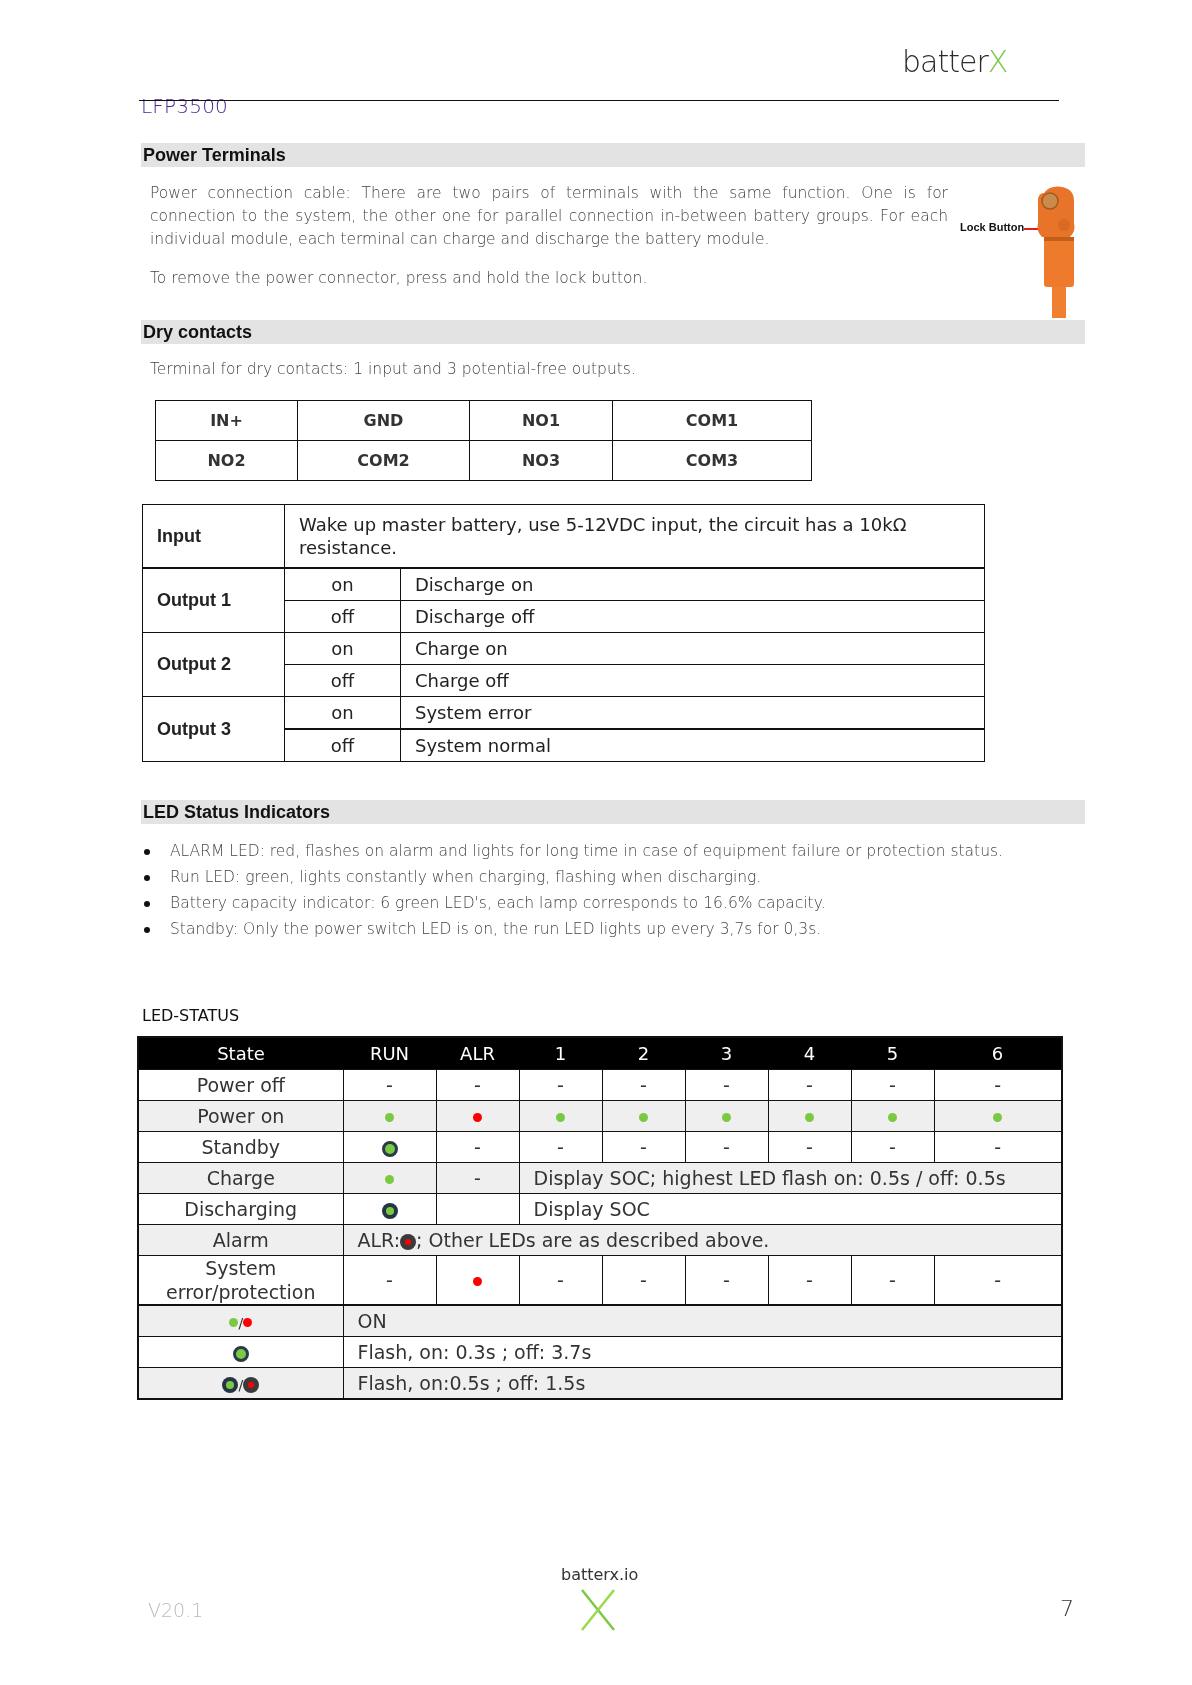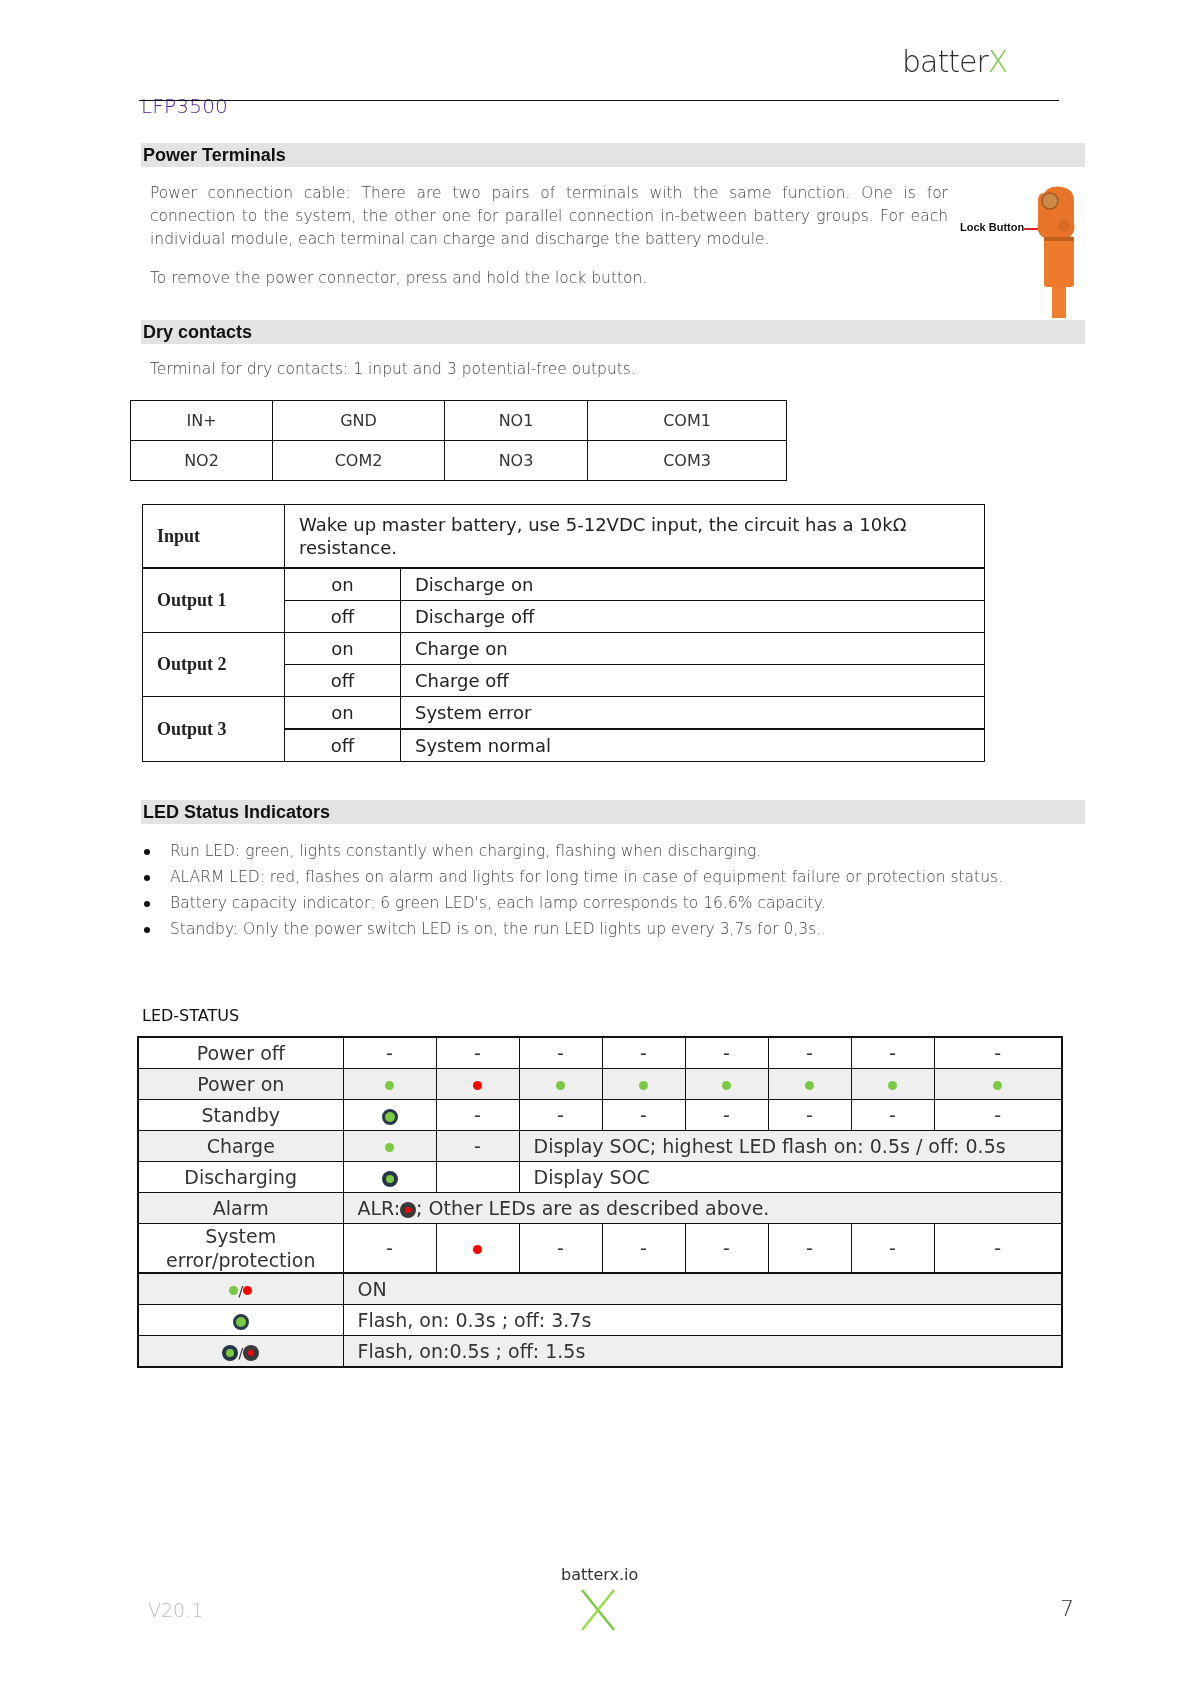--- a/index.html
+++ b/index.html
@@ -25,7 +25,7 @@
 
   
   table { border-collapse:collapse; }
-  .dc { left:130px; top:400px; font-size:16px; color:#333; }
+  .dc { left:155px; top:400px; font-size:16px; color:#333;font-weight:bold; }
   .dc td { border:1px solid #111; text-align:center; height:39px; padding:0; }
 
   .fn { left:142px; top:504px; font-size:18px; color:#222; width:843px; }

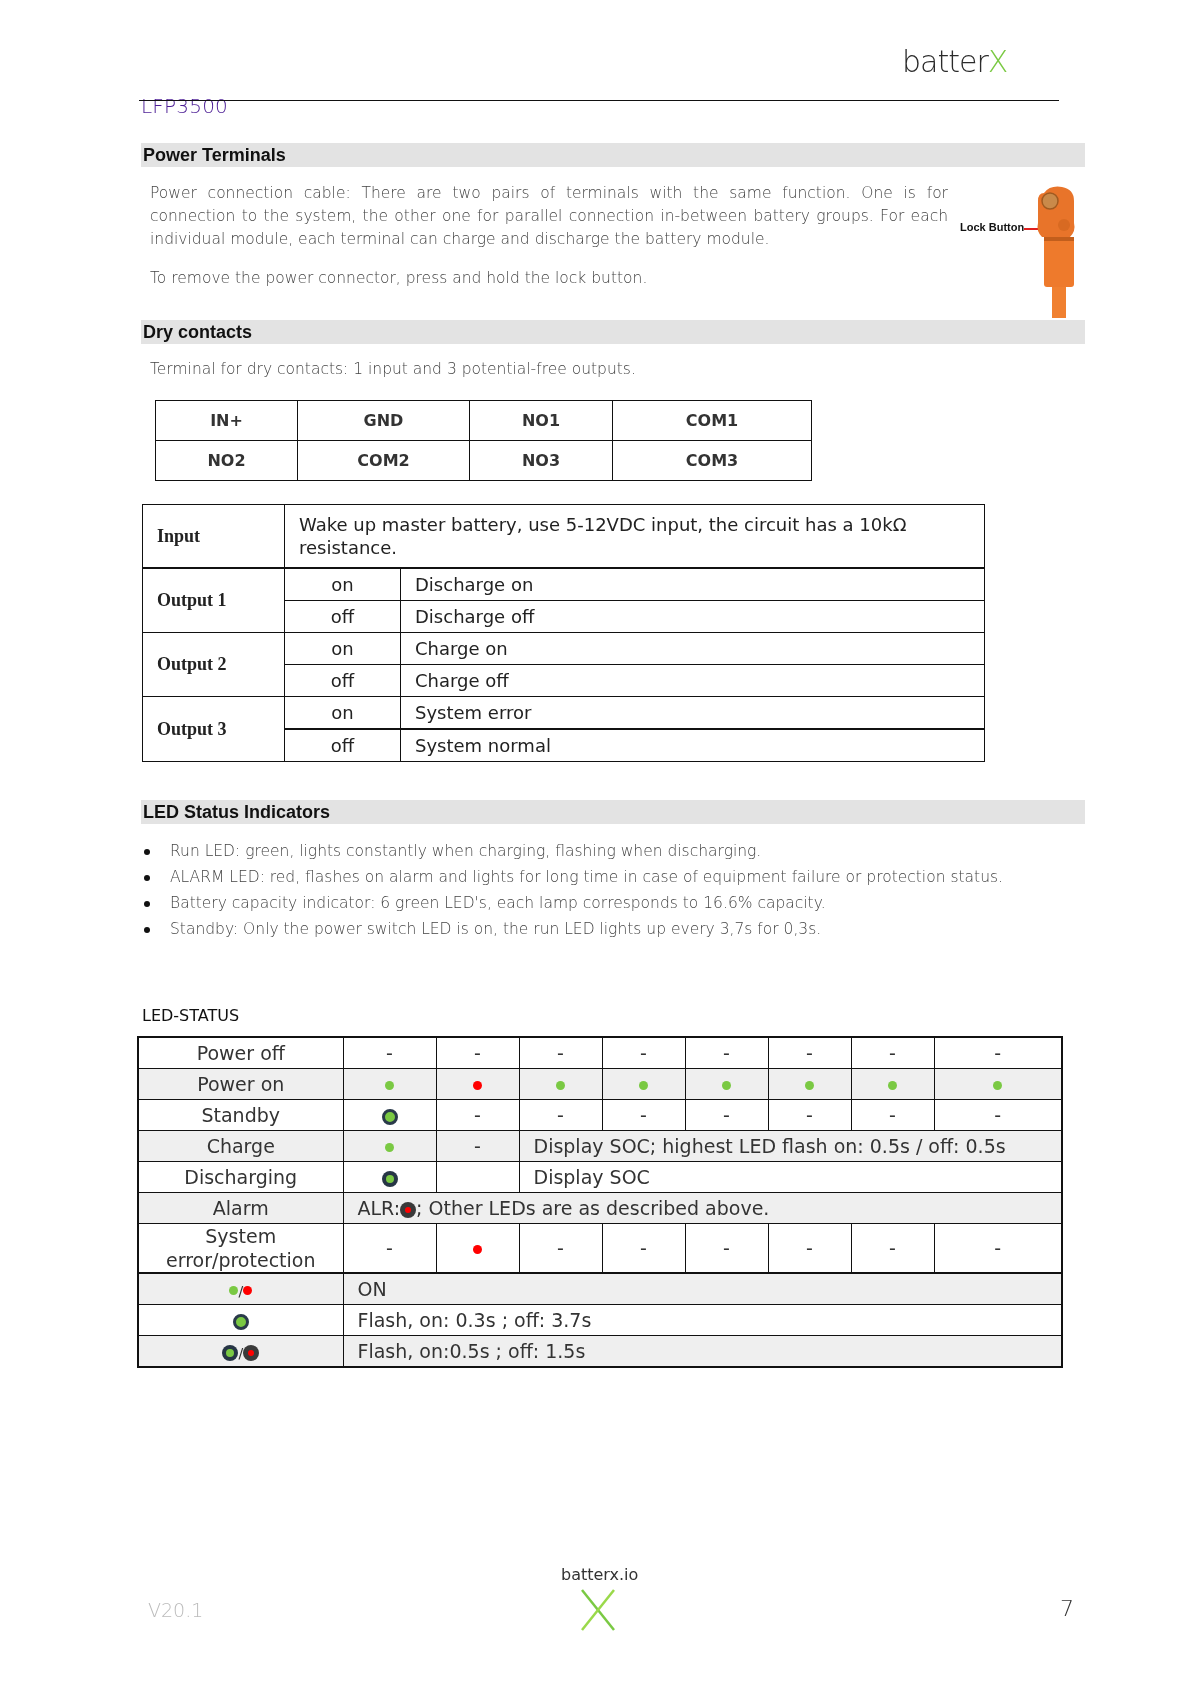--- a/index.html
+++ b/index.html
@@ -30,7 +30,7 @@
 
   .fn { left:142px; top:504px; font-size:18px; color:#222; width:843px; }
   .fn td { border:1px solid #111; padding:0 14px; height:31px; }
-  .fn td.lbl { font-family:Liberation Serif, serif; font-weight:bold; width:113px; font-size:18px; }
+  .fn td.lbl { font-family:Liberation Sans, sans-serif; font-weight:bold; width:113px; font-size:18px; }
   .fn td.st { text-align:center; width:115px; padding:0; }
   .fn tr.top td { height:62px; line-height:23px; }
   .fn tr.thick td { border-top:2px solid #111; }

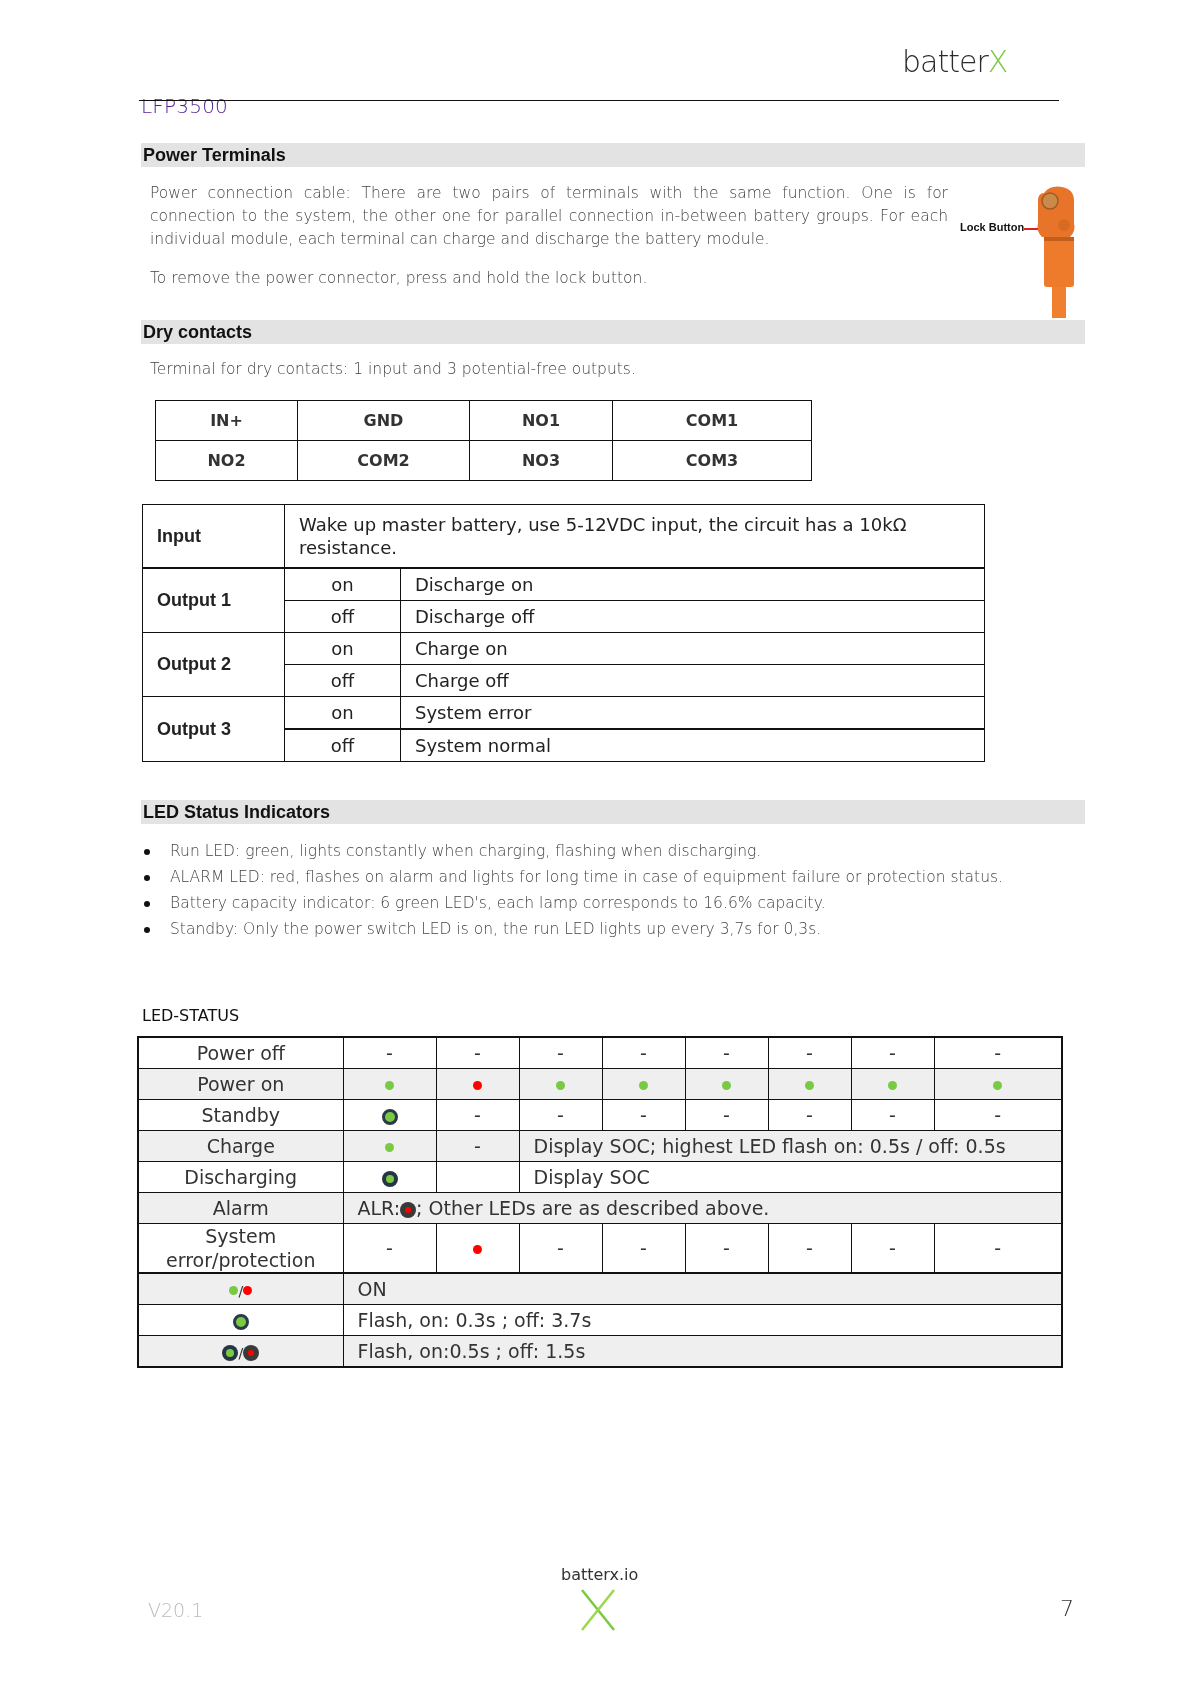--- a/index.html
+++ b/index.html
@@ -151,8 +151,8 @@
 
 <div class="abs sec" style="top:800px;">LED Status Indicators</div>
 <ul class="abs bul">
+  <li>ALARM LED: red, flashes on alarm and lights for long time in case of equipment failure or protection status.</li>
   <li>Run LED: green, lights constantly when charging, flashing when discharging.</li>
-  <li>ALARM LED: red, flashes on alarm and lights for long time in case of equipment failure or protection status.</li>
   <li>Battery capacity indicator: 6 green LED's, each lamp corresponds to 16.6% capacity.</li>
   <li>Standby: Only the power switch LED is on, the run LED lights up every 3,7s for 0,3s.</li>
 </ul>

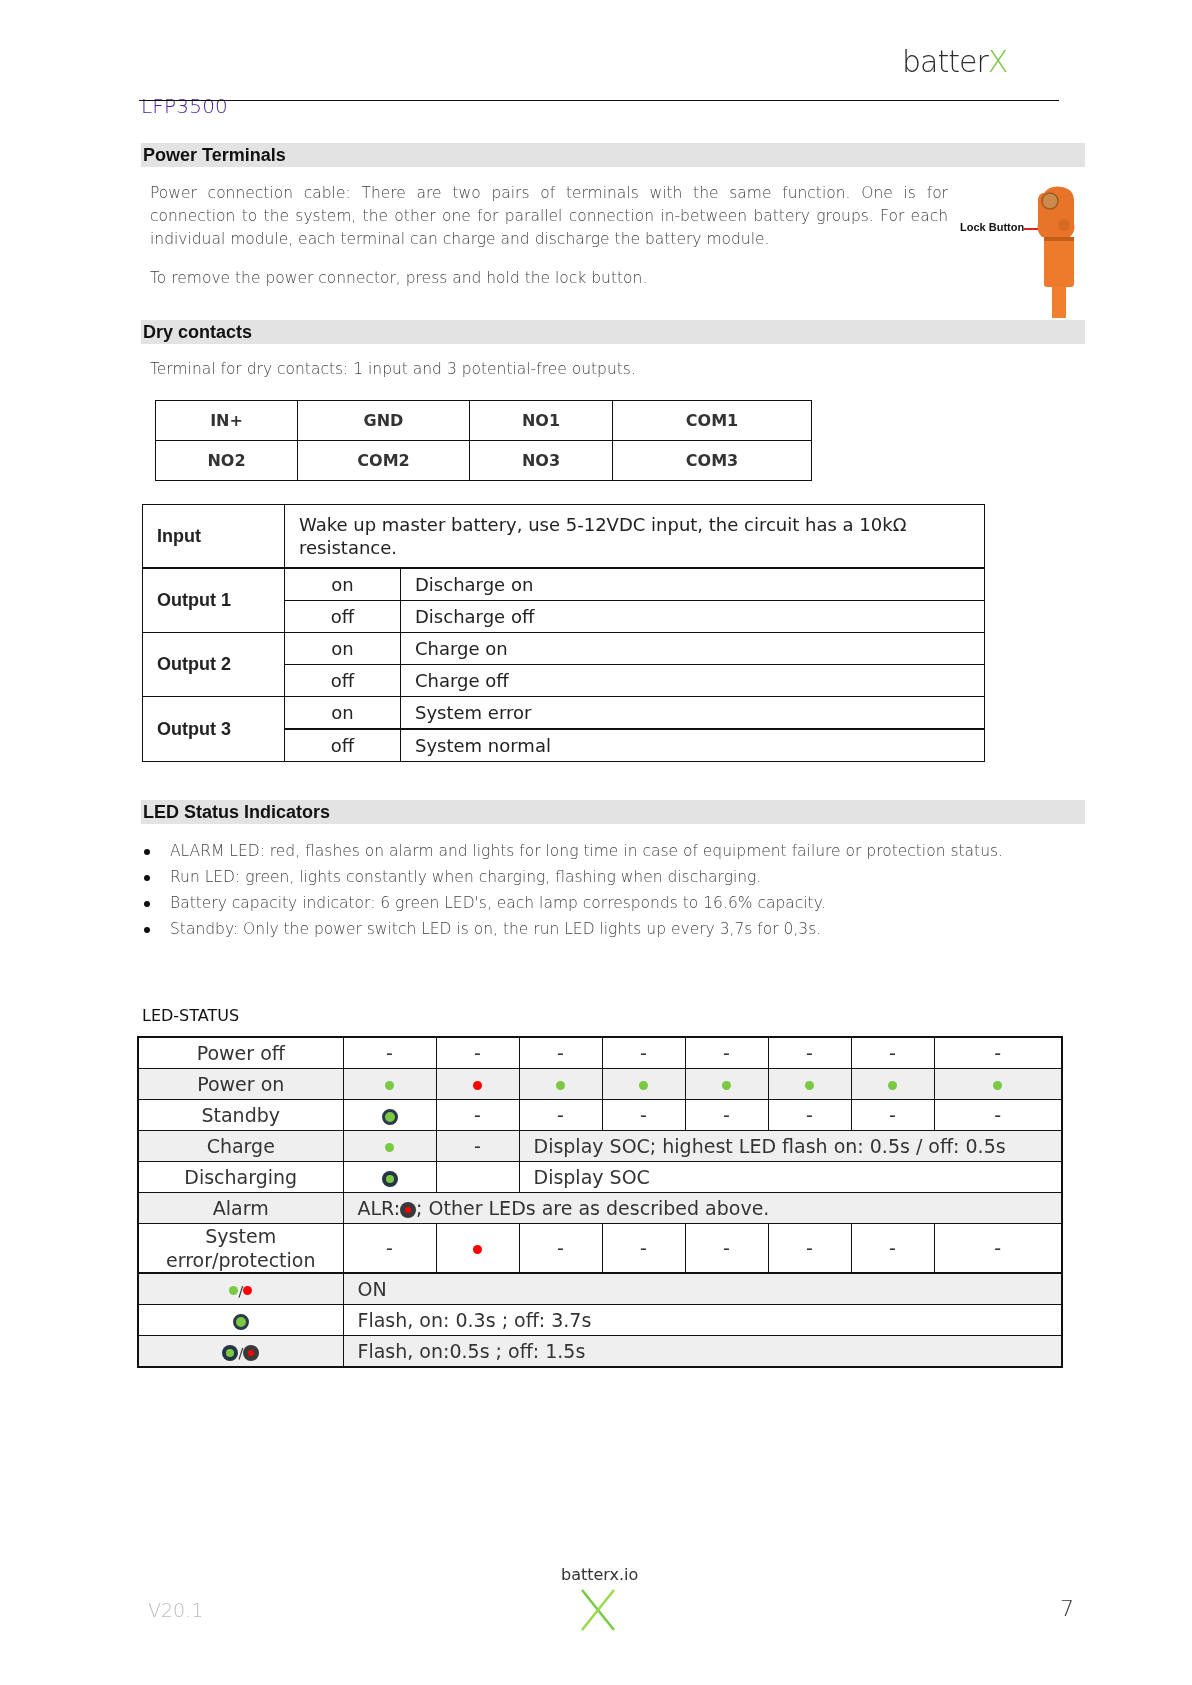--- a/index.html
+++ b/index.html
@@ -172,6 +172,17 @@
       <col>
     </colgroup>
   <tbody>
+      <tr>
+    <th>State</th>
+    <th>RUN</th>
+    <th>ALR</th>
+    <th>1</th>
+    <th>2</th>
+    <th>3</th>
+    <th>4</th>
+    <th>5</th>
+    <th>6</th>
+  </tr>
 
   <tr>
     <td>Power off</td>

